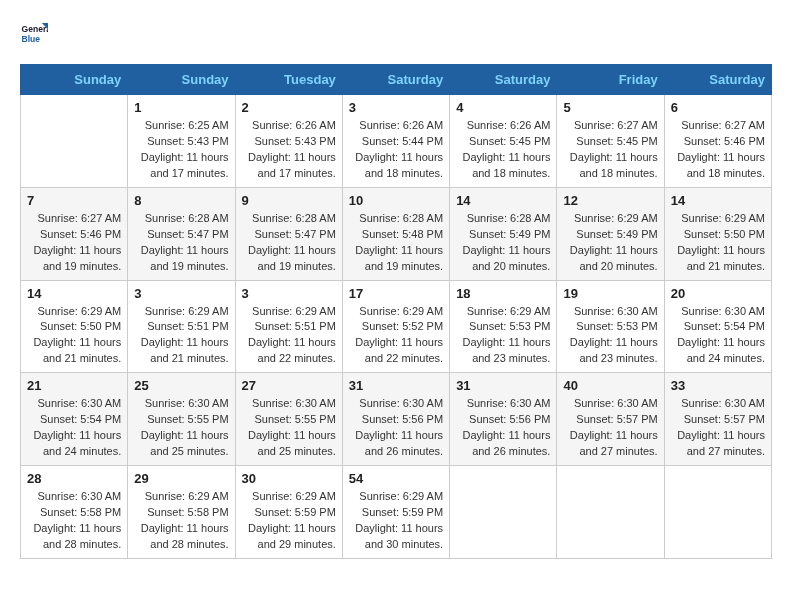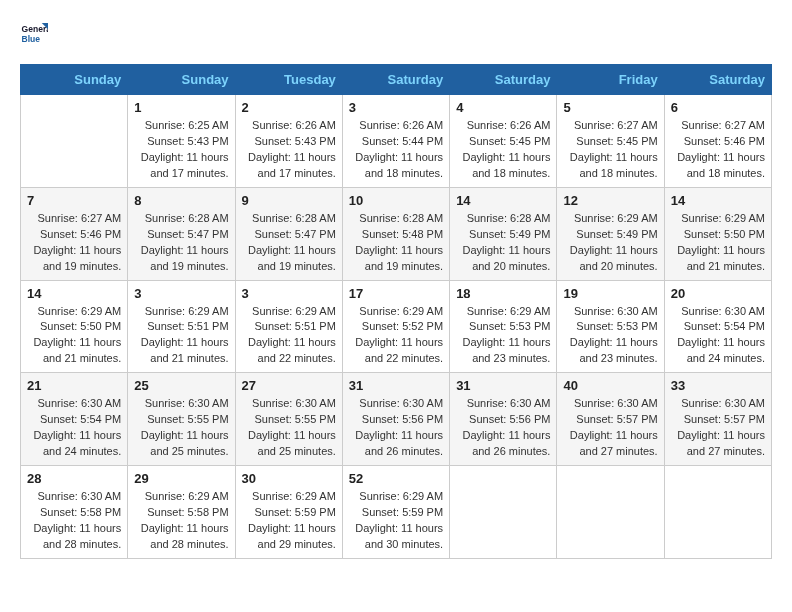--- a/index.html
+++ b/index.html
@@ -250,7 +250,7 @@
           <div class="day-info">Sunrise: 6:29 AM<br>Sunset: 5:59 PM<br>Daylight: 11 hours and 29 minutes.</div>
         </td>
         <td>
-          <span class="day-number">52</span>
+          <span class="day-number">54</span>
           <div class="day-info">Sunrise: 6:29 AM<br>Sunset: 5:59 PM<br>Daylight: 11 hours and 30 minutes.</div>
         </td>
         <td class="empty-cell"></td>

